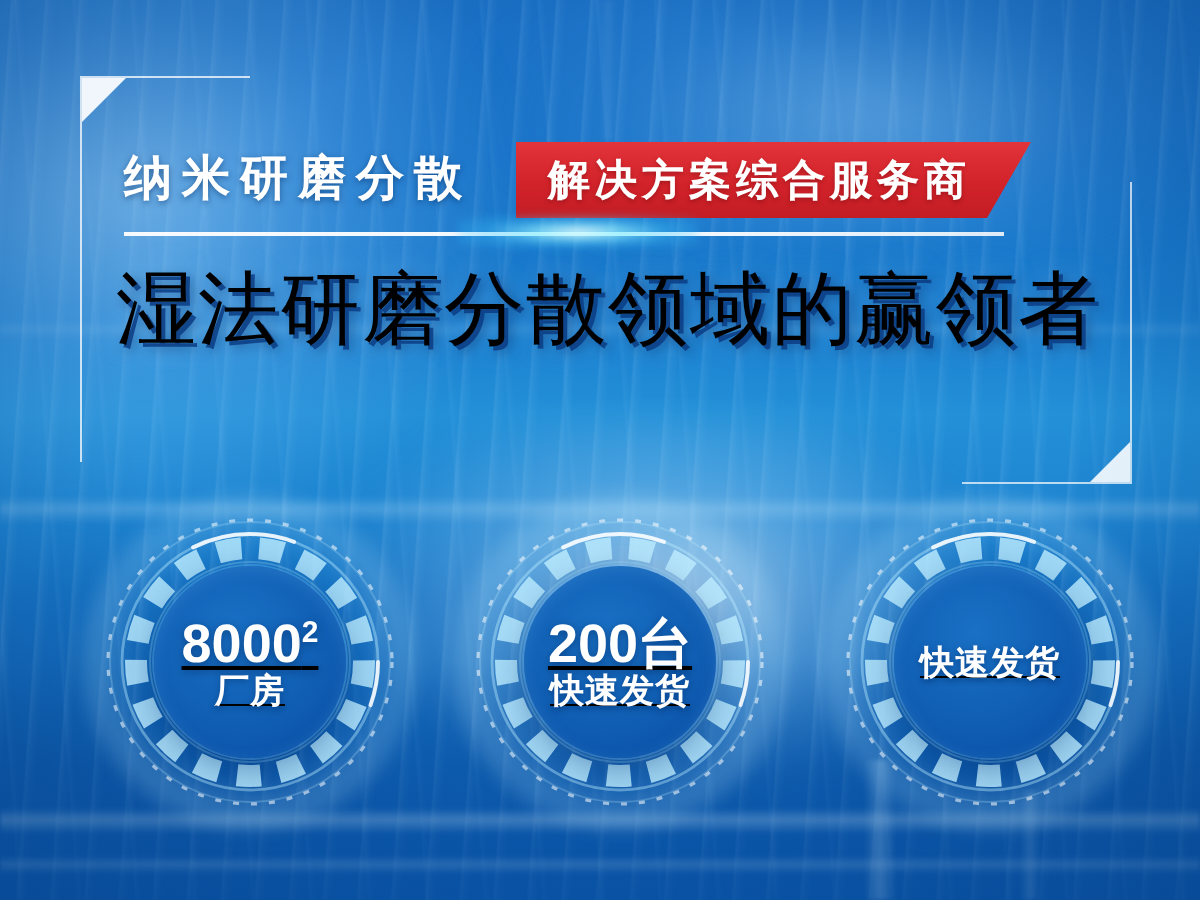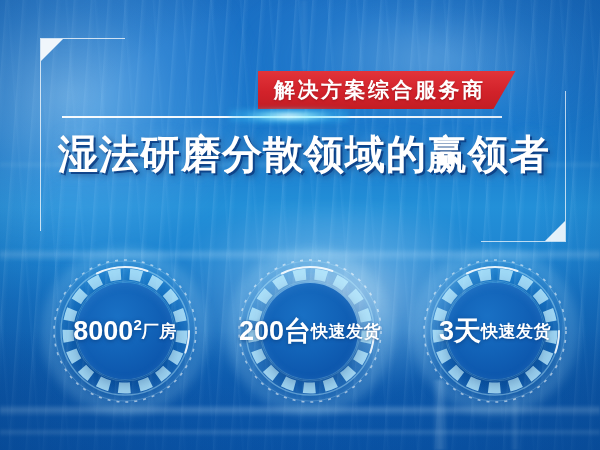--- a/index.html
+++ b/index.html
@@ -353,6 +353,9 @@
   <div class="bracket bracket-tl"></div>
   <div class="bracket bracket-br"></div>
 
+  <div class="eyebrow-row">
+    <span class="eyebrow-text">纳米研磨分散</span>
+  </div>
 
   <div class="ribbon">
     <span class="ribbon-text">解决方案综合服务商</span>

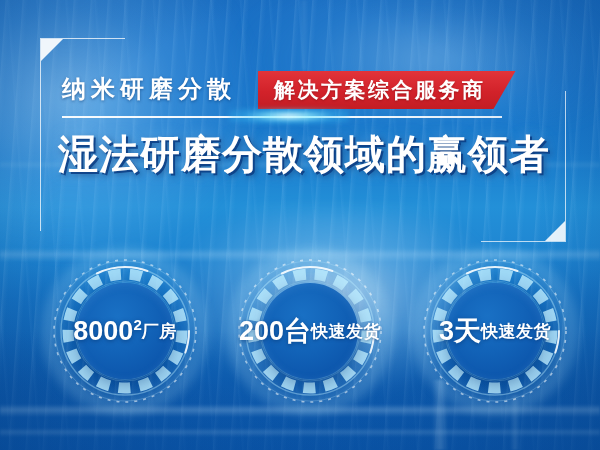--- a/index.html
+++ b/index.html
@@ -233,8 +233,8 @@
     position: absolute;
     left: 58px; top: 127px;
     font-size: 40px;
-    font-weight: 700;
-    color: #ffffff;
+    font-weight: 400;
+    color: #000000;
     letter-spacing: 1px;
     white-space: nowrap;
     text-shadow:

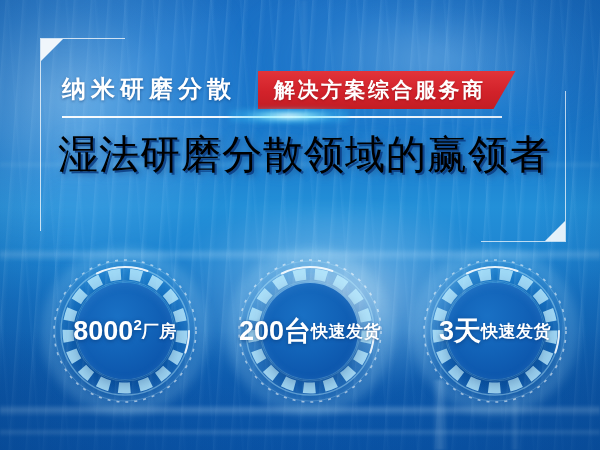--- a/index.html
+++ b/index.html
@@ -289,9 +289,10 @@
       0 4px 14px rgba(5,45,105,0.40),
       inset 0 2px 8px rgba(120,195,255,0.18);
     display: flex;
-    flex-direction: row;
+    flex-direction: column;
     align-items: center;
     justify-content: center;
+    text-decoration: underline;
   }
   .badge-halo {
     position: absolute;

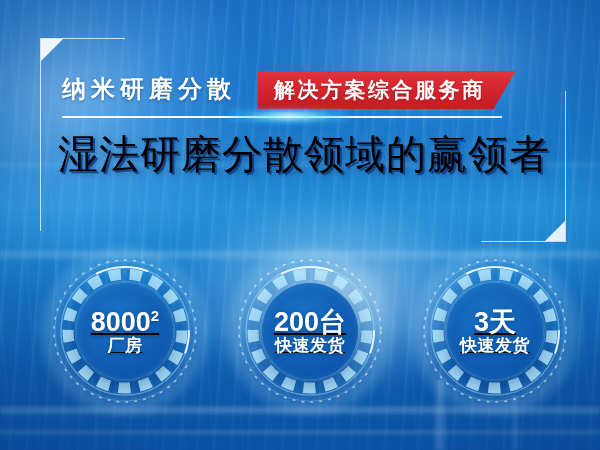--- a/index.html
+++ b/index.html
@@ -419,9 +419,6 @@
         <circle cx="73" cy="73" r="71" fill="none" stroke="rgba(255,255,255,0.55)" stroke-width="1.6" stroke-dasharray="3 6"></circle>
       </svg>
       <div class="badge-core">
-        <div class="badge-value">
-          <span>3天</span><sup></sup>
-        </div>
         <div class="badge-label">快速发货</div>
       </div>
     </div>

